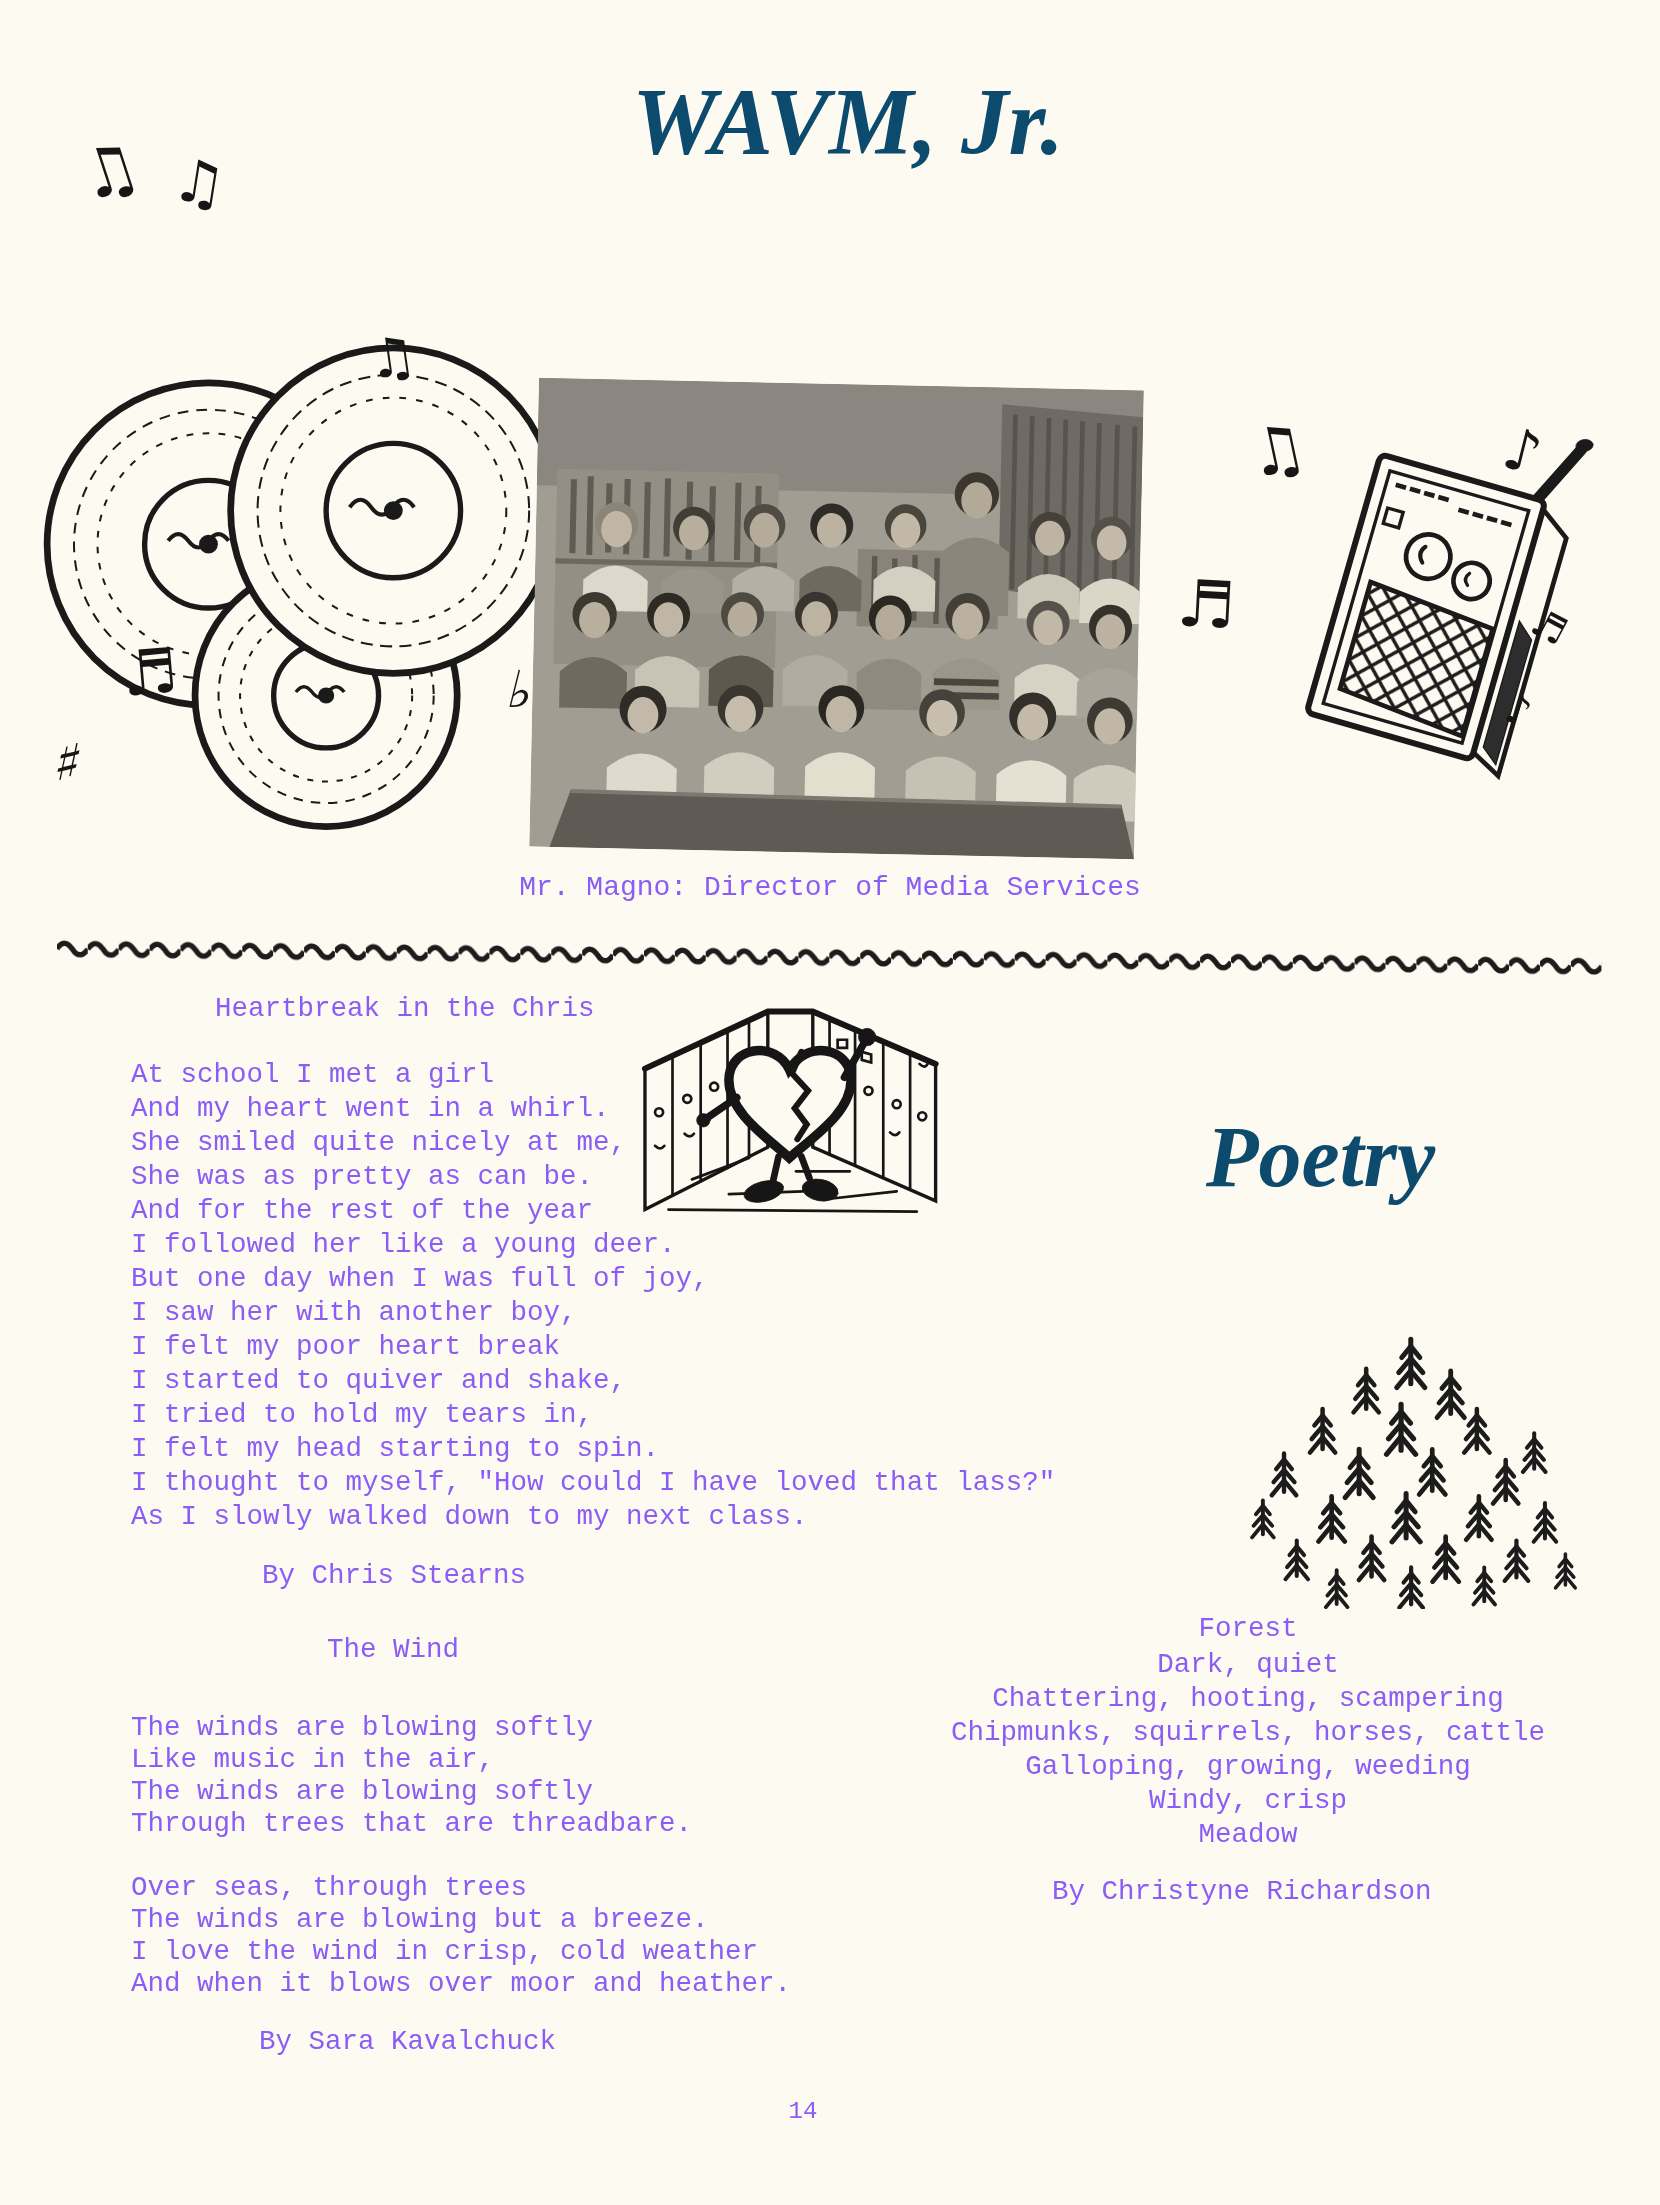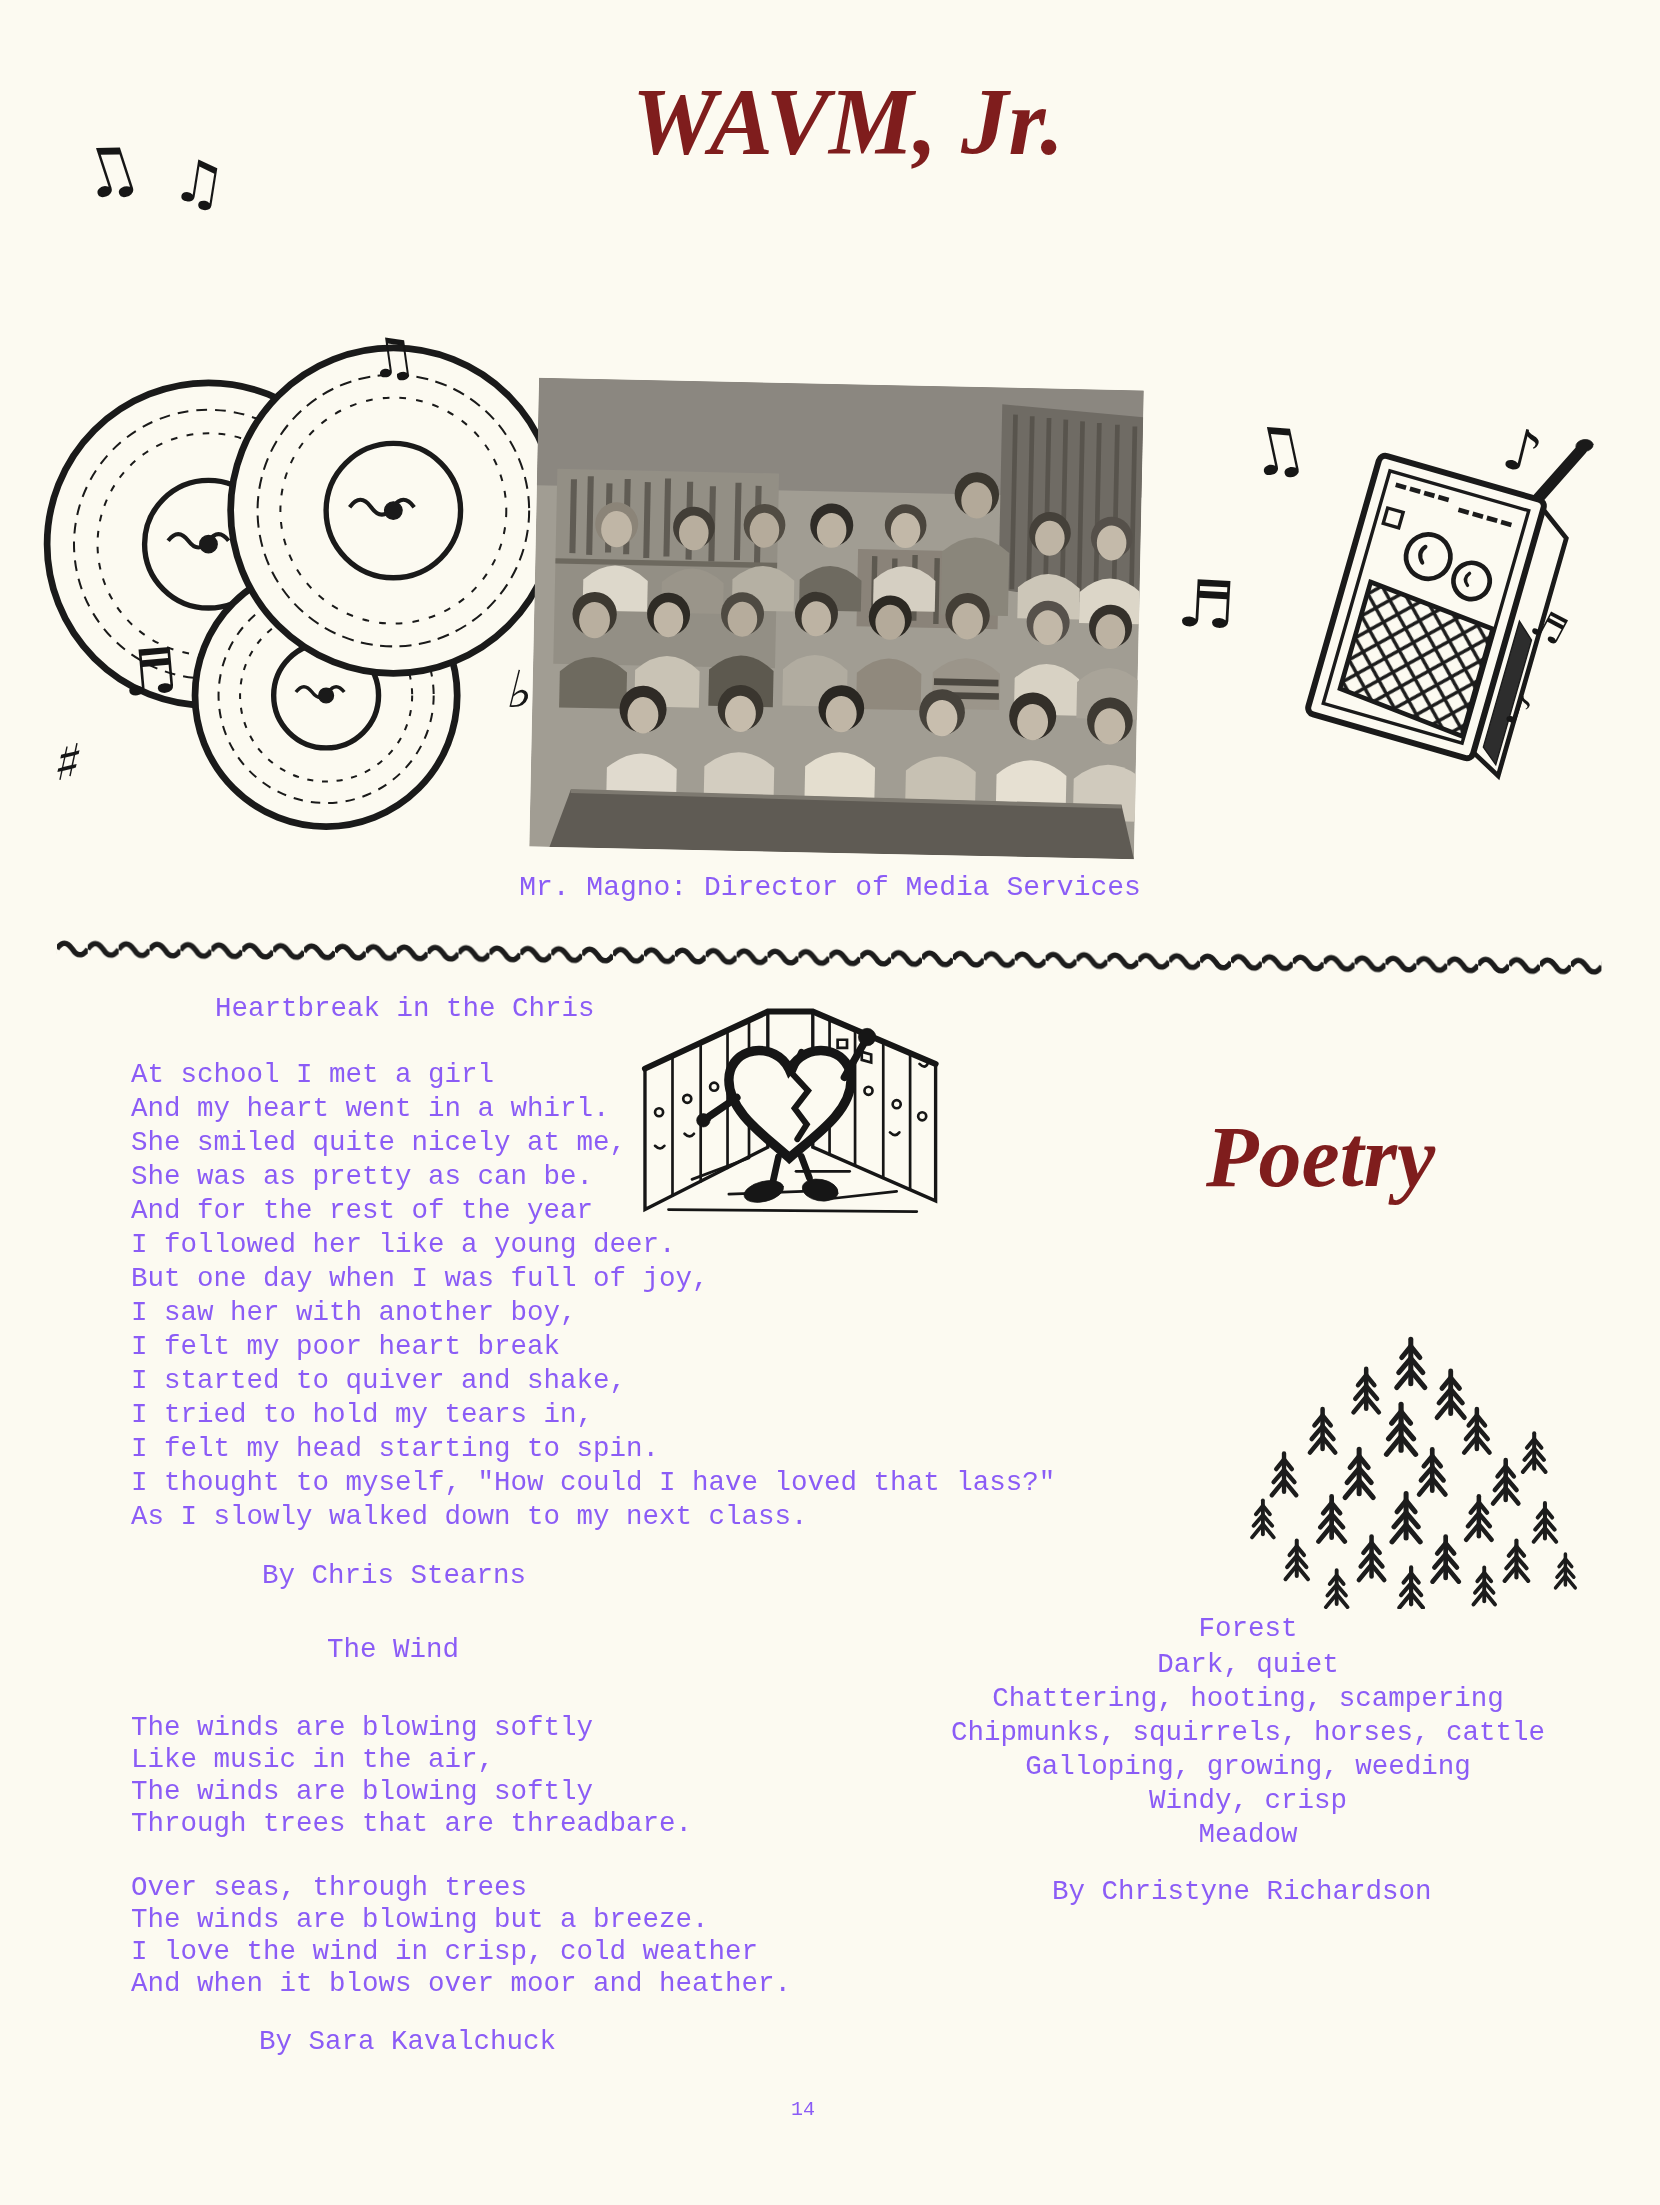--- a/index.html
+++ b/index.html
@@ -7,7 +7,7 @@
         font-family:"Liberation Mono","DejaVu Sans Mono",monospace;color:#242424;}
   .abs{position:absolute;}
   .mono{font-family:"Liberation Mono","DejaVu Sans Mono",monospace;font-size:27.5px;color:#8b5cf6;white-space:pre;}
-  .serif-title{font-family:"Liberation Serif","DejaVu Serif",serif;font-style:italic;font-weight:bold;color:#7f1d1d;}
+  .serif-title{font-family:"Liberation Serif","DejaVu Serif",serif;font-style:italic;font-weight:bold;color:#0c4a6e;}
   .center{text-align:center;}
   .lh50 div{line-height:34px;min-height:34px;white-space:pre;}
   .lh48 div{line-height:32px;min-height:32px;white-space:pre;}

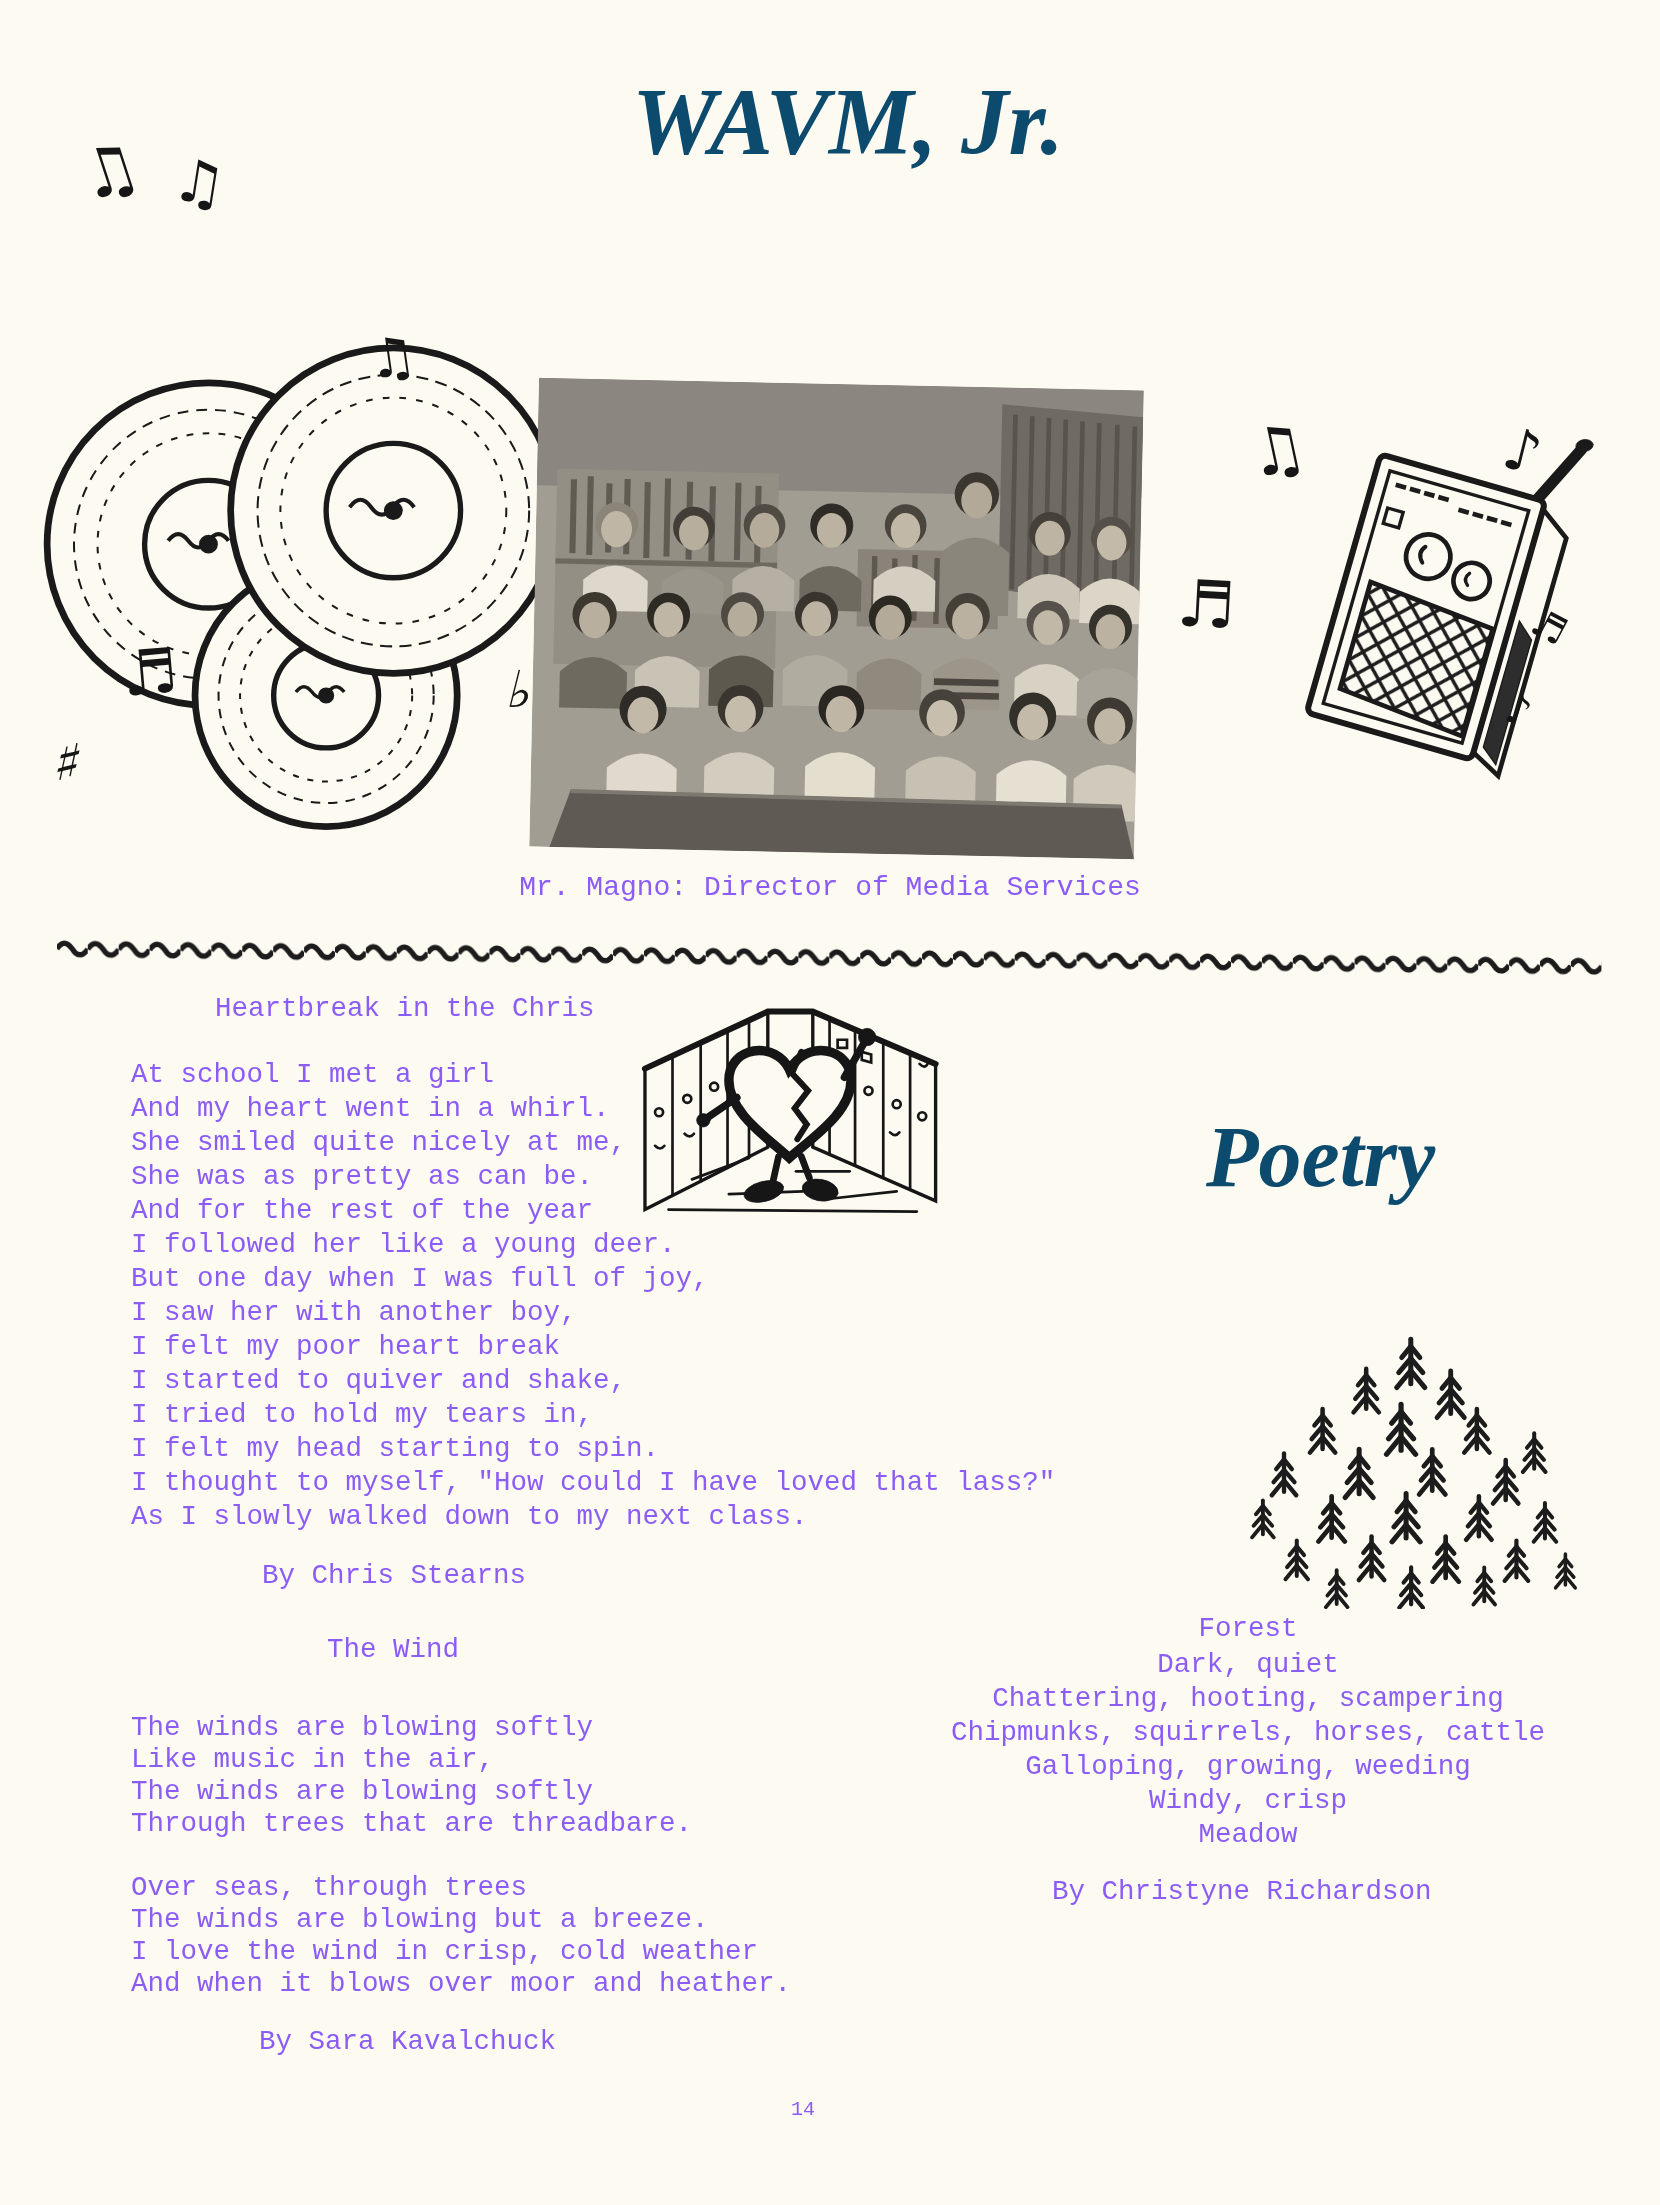--- a/index.html
+++ b/index.html
@@ -371,7 +371,7 @@
   <div class="abs mono lh50 center" style="left:912px;top:1648px;width:672px;"><div class="poem-line">Dark, quiet</div><div class="poem-line">Chattering, hooting, scampering</div><div class="poem-line">Chipmunks, squirrels, horses, cattle</div><div class="poem-line">Galloping, growing, weeding</div><div class="poem-line">Windy, crisp</div><div class="poem-line">Meadow</div></div>
   <div class="abs mono" style="left:1044px;top:1876px;margin-left:8px;">By Christyne Richardson</div>
 
-  <div class="abs mono center" style="left:766px;top:2098px;width:74px;font-size:20px;">14</div>
+  <div class="abs mono center" style="left:766px;top:2098px;width:74px;font-size:24px;">14</div>
 
 </div>
 

